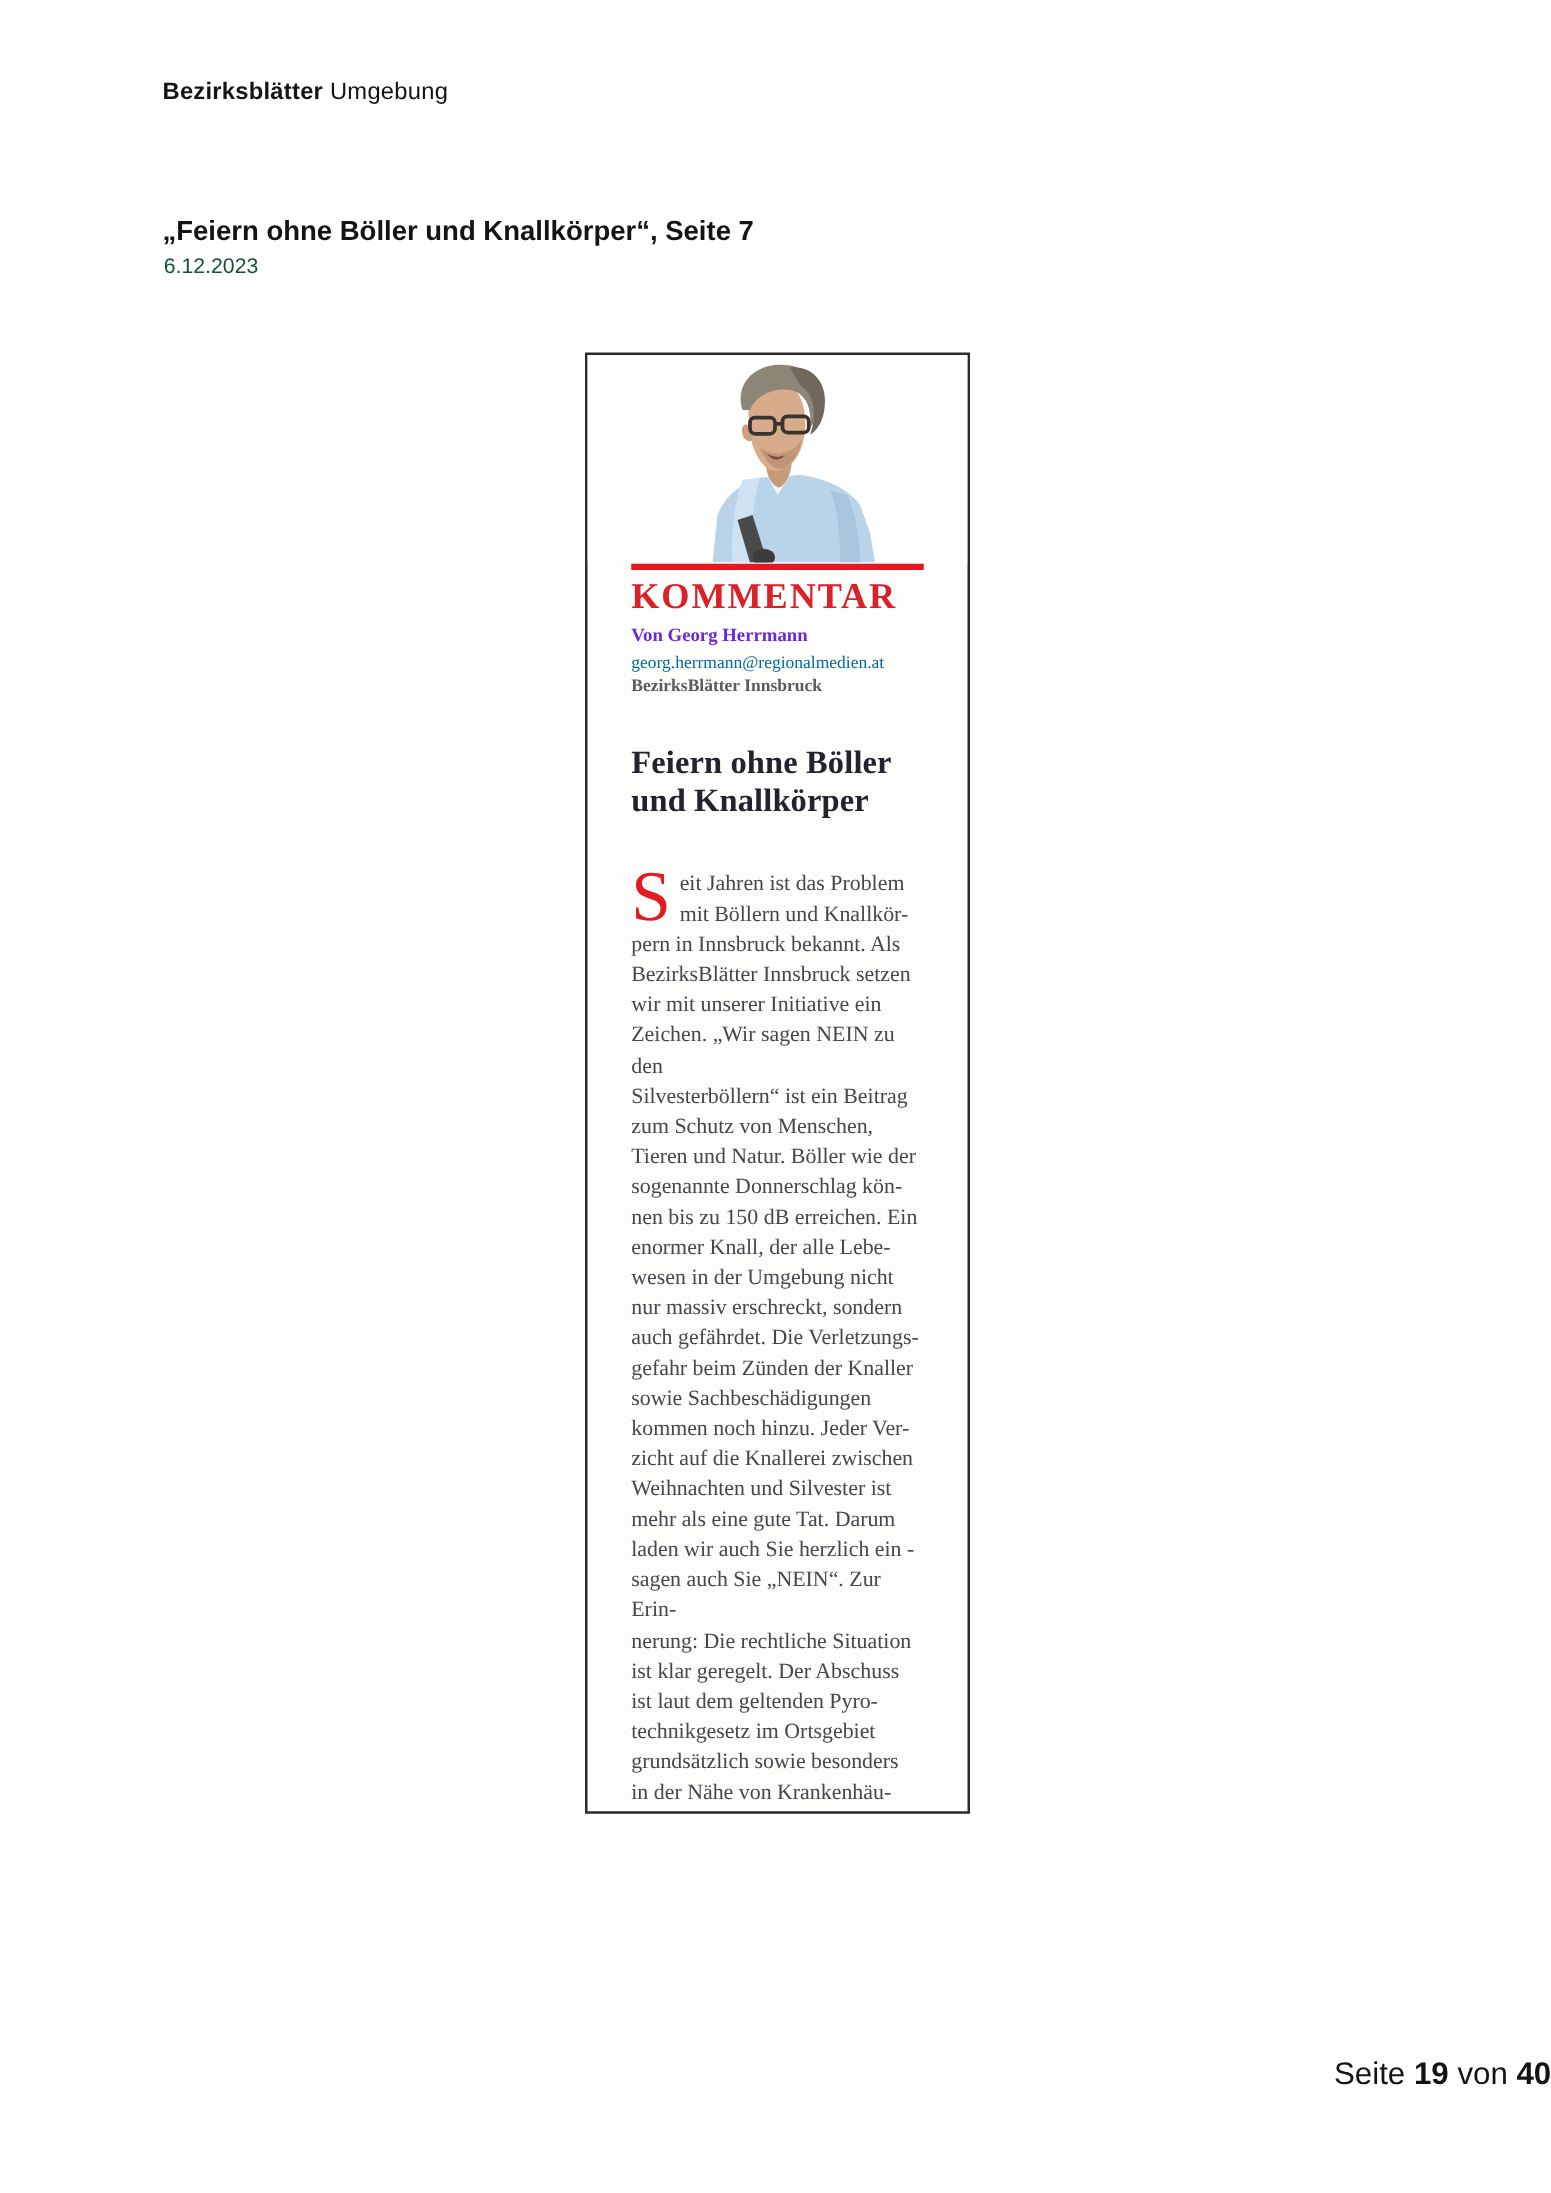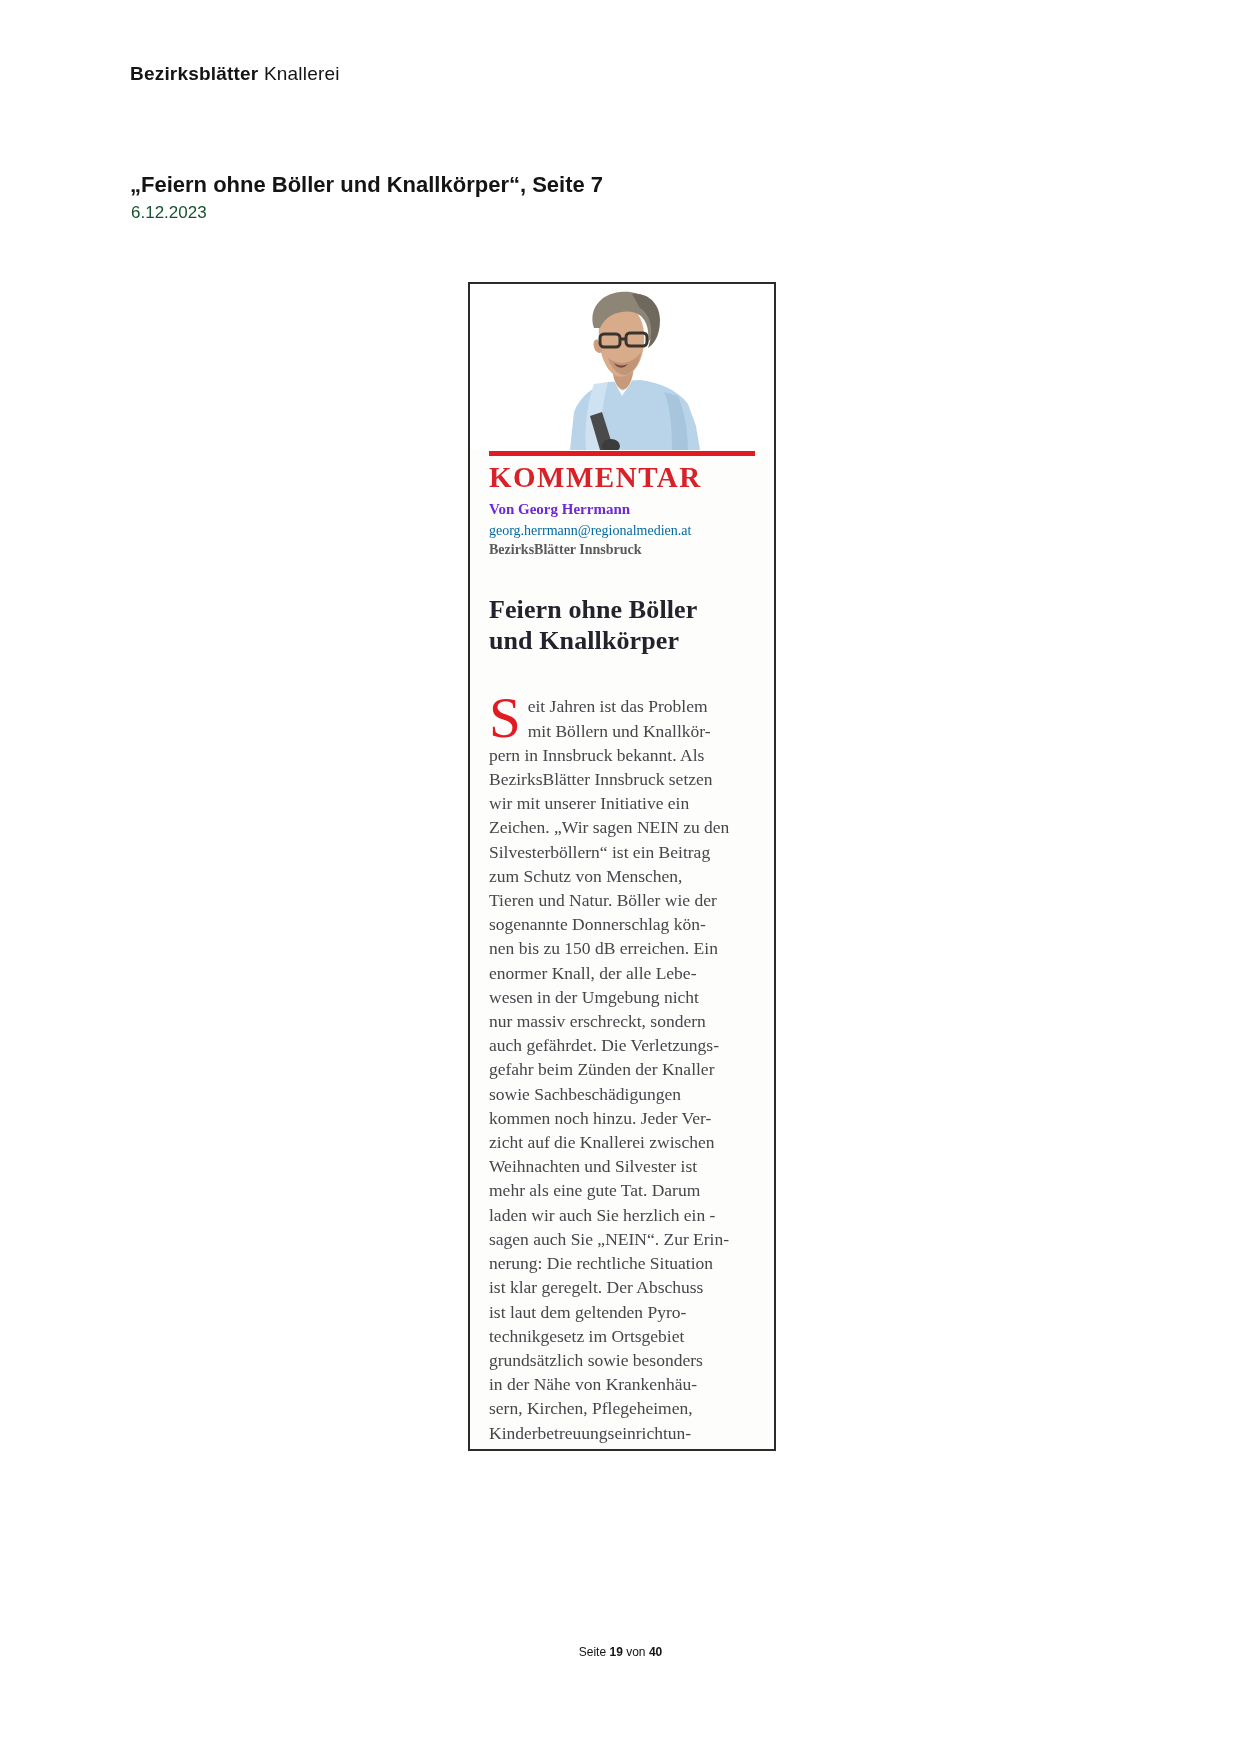--- a/index.html
+++ b/index.html
@@ -143,7 +143,7 @@
   <div class="pub-header">
     <span class="bold">Bezirksblätter</span>
     <span> </span>
-    <span>Knallerei</span>
+    <span>Umgebung</span>
   </div>
 
   <div class="article-title">„Feiern ohne Böller und Knallkörper“, Seite 7</div>

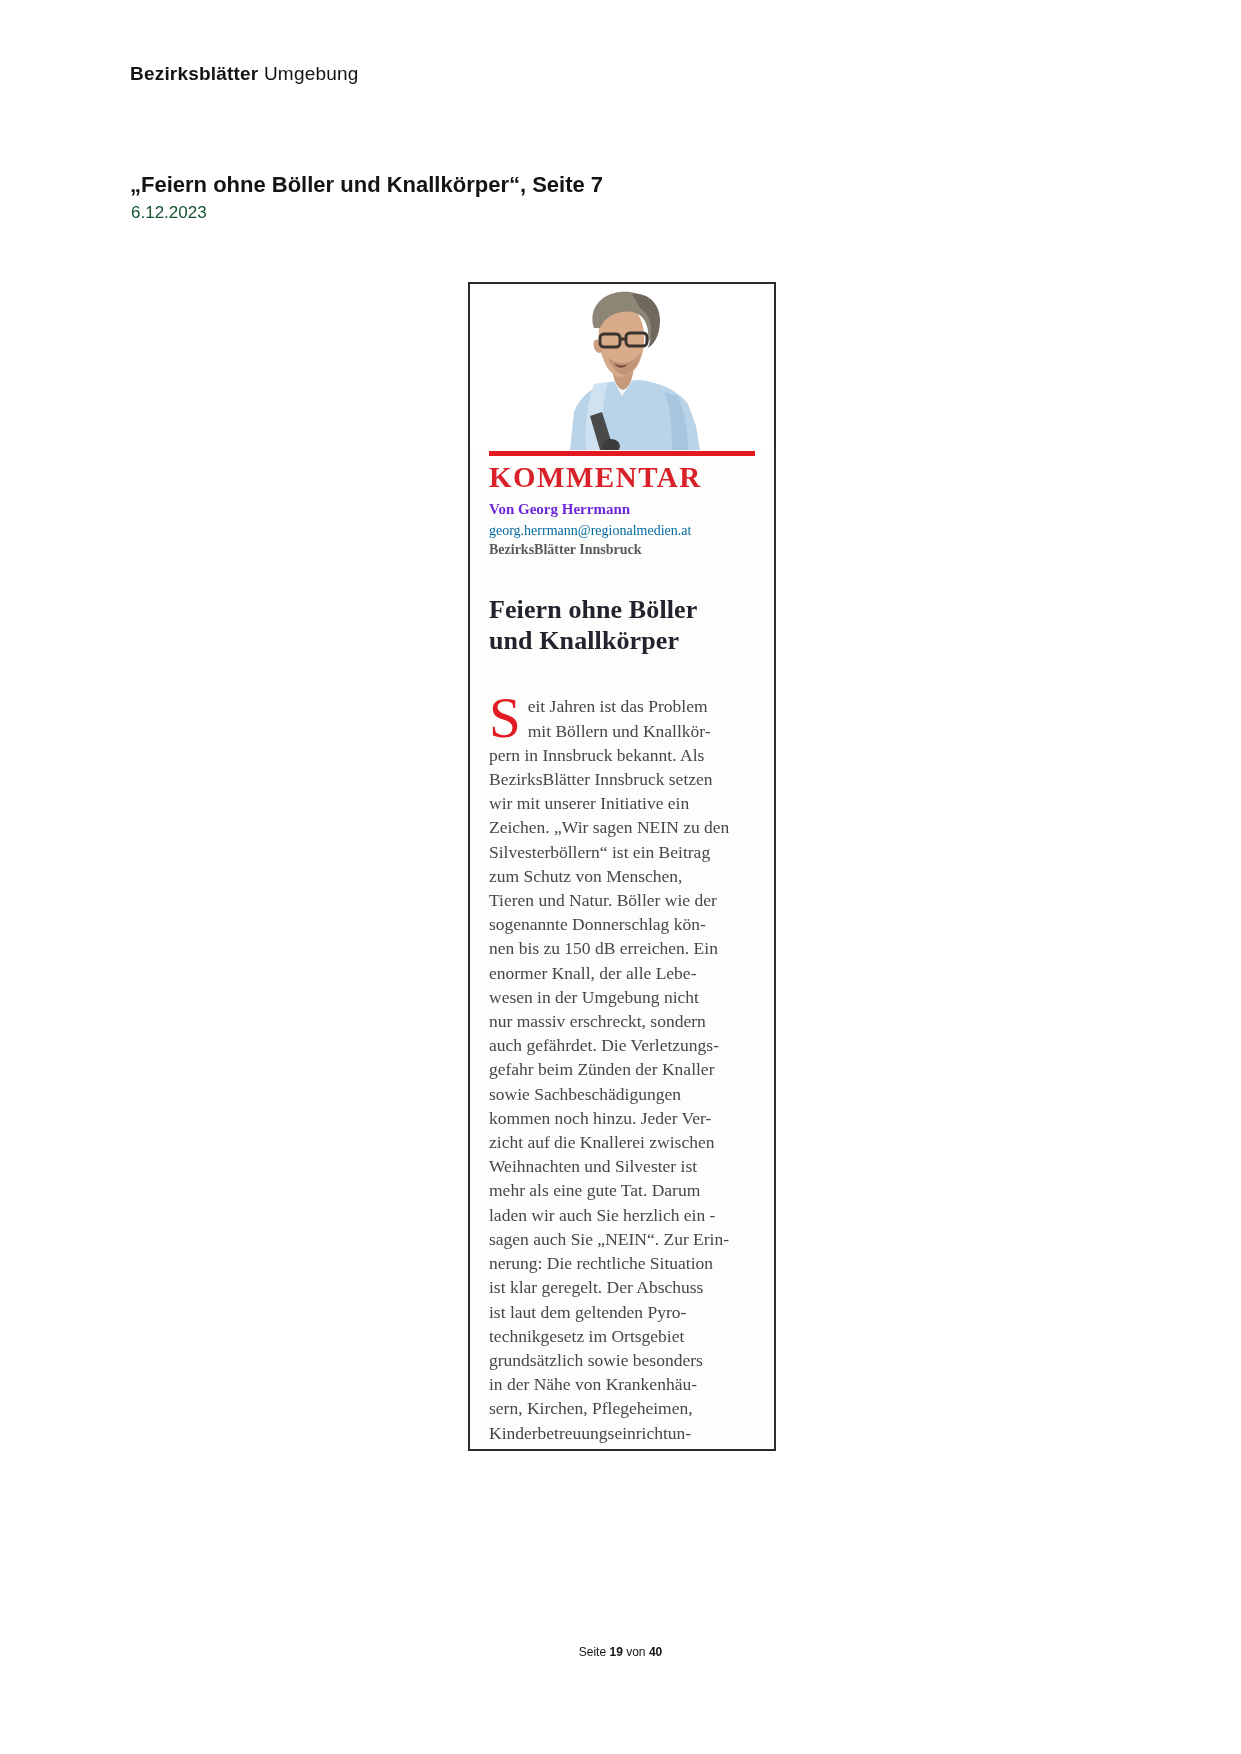--- a/index.html
+++ b/index.html
@@ -64,7 +64,7 @@
     overflow: hidden;
     font-family: "Liberation Serif", "DejaVu Serif", serif;
   }
-  .clip-inner { padding: 0 19px; }
+  .clip-inner { padding: 0 35px; }
 
   .clip-photo {
     width: 100%;

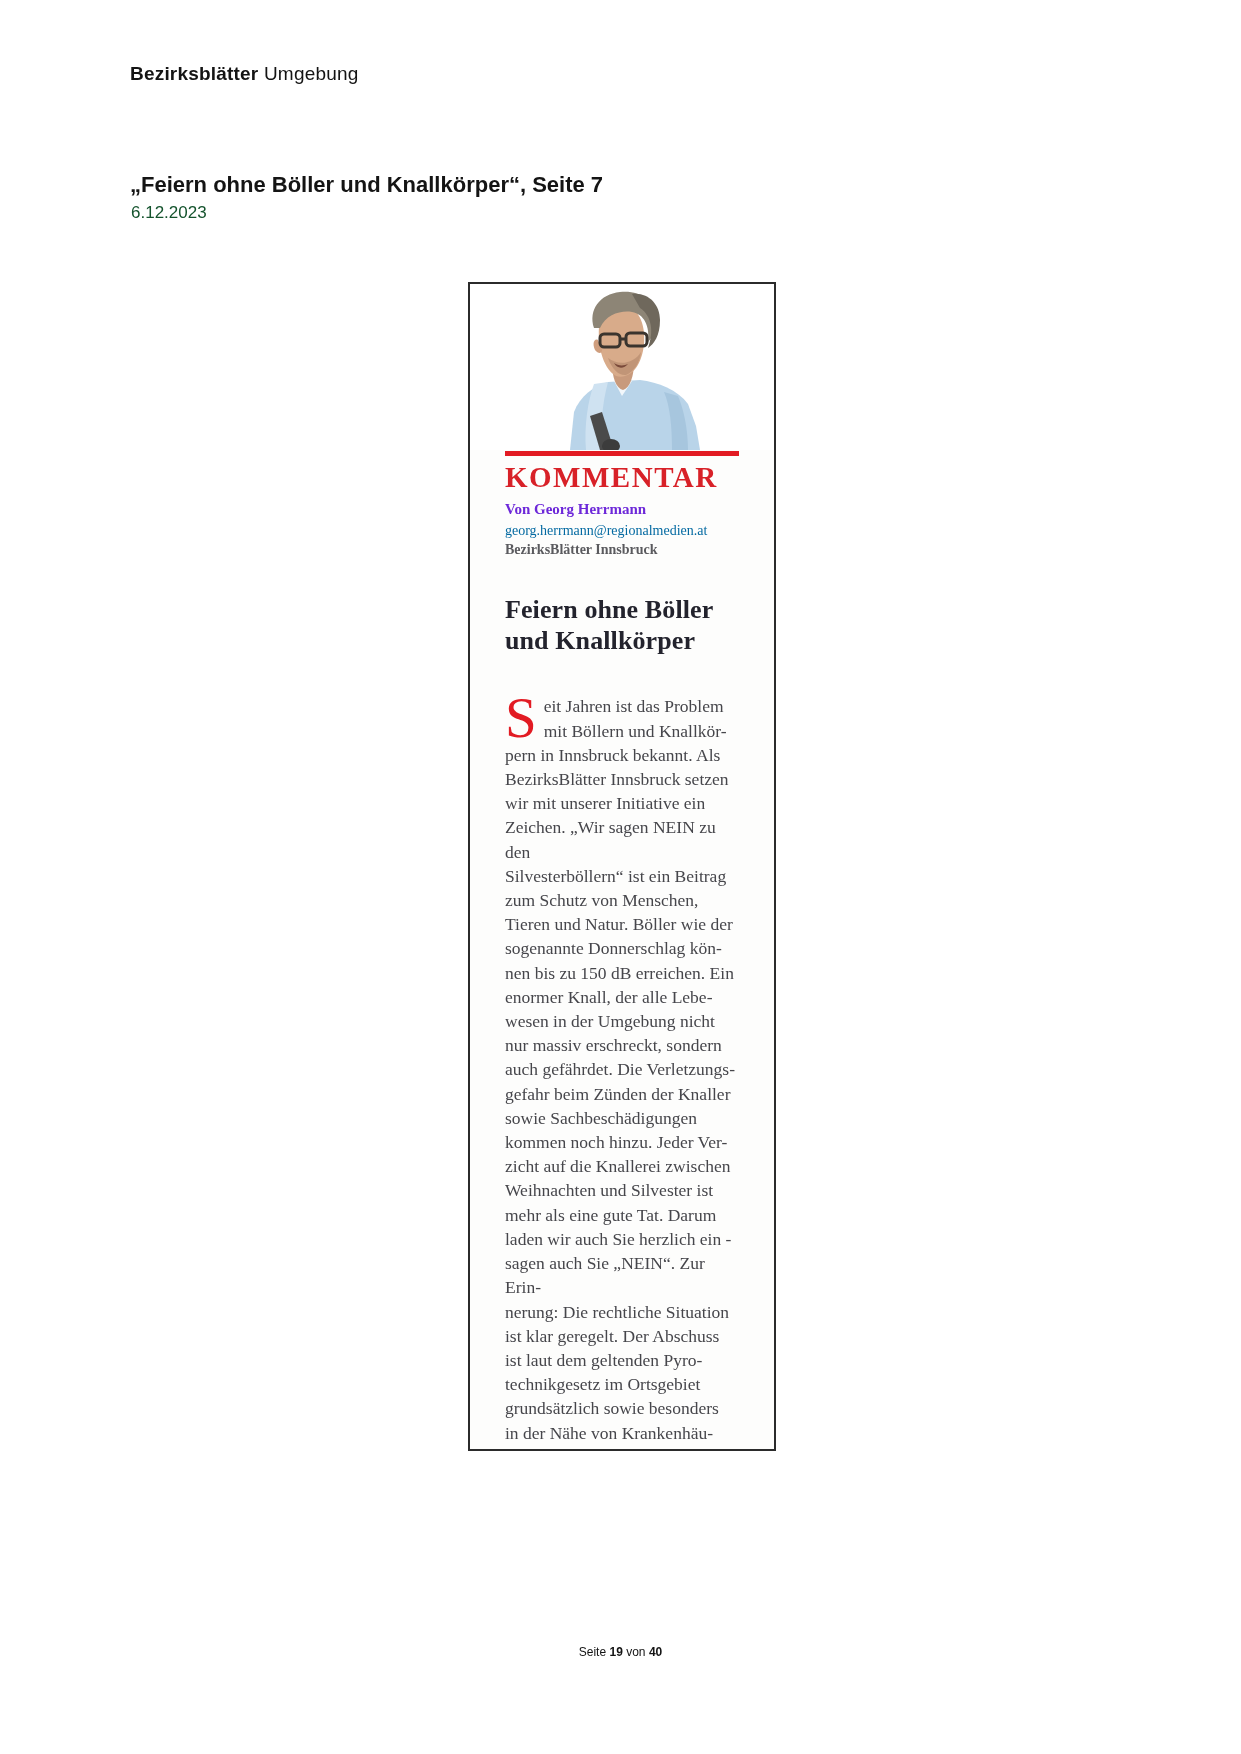--- a/index.html
+++ b/index.html
@@ -46,8 +46,8 @@
     left: 0;
     top: 1645px;
     width: 100%;
-    text-align: center;
-    font-size: 12px;
+    text-align: right;
+    font-size: 25px;
     color: #141414;
   }
   .page-footer .num { font-weight: bold; }

